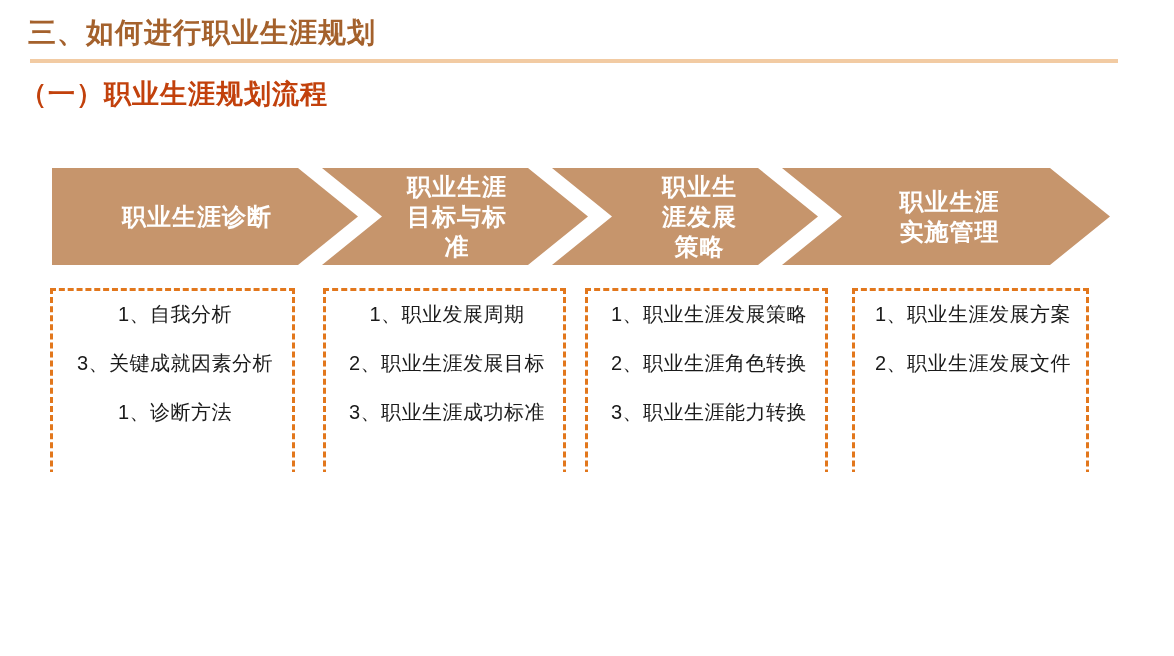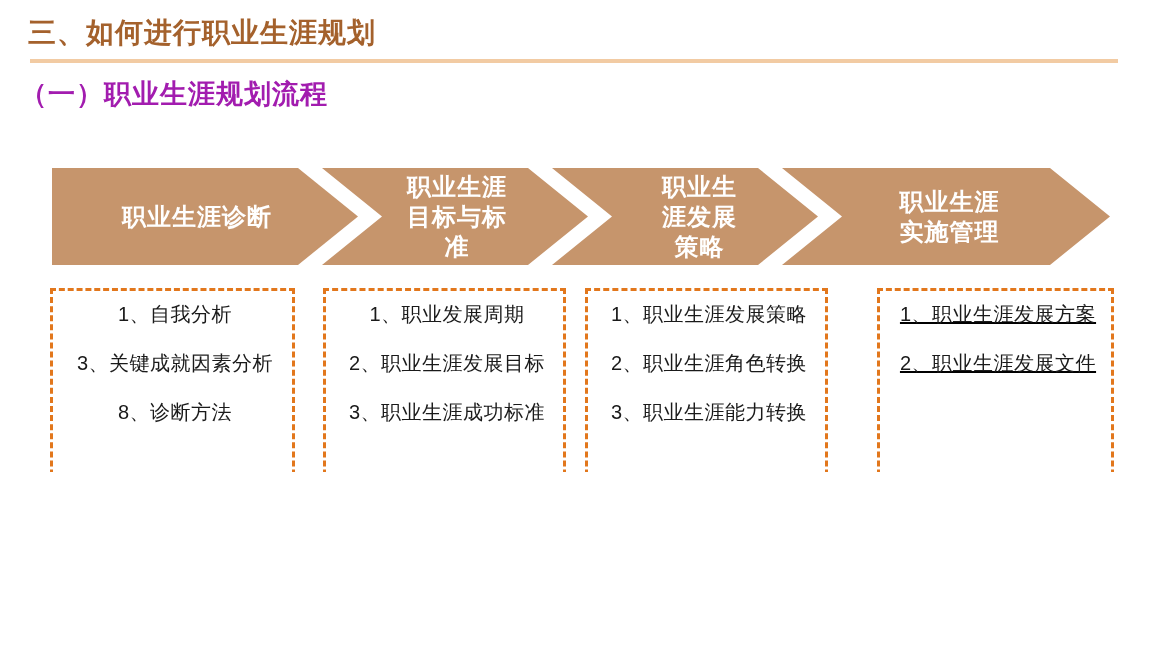--- a/index.html
+++ b/index.html
@@ -17,7 +17,7 @@
   }
   .subtitle{
     position:absolute;left:20px;top:76px;font-size:27px;font-weight:bold;
-    color:#a21caf;letter-spacing:1px;white-space:nowrap;
+    color:#c2410c;letter-spacing:1px;white-space:nowrap;
   }
   
   .arrow-band{position:absolute;left:52px;top:168px;width:1058px;height:97px;}

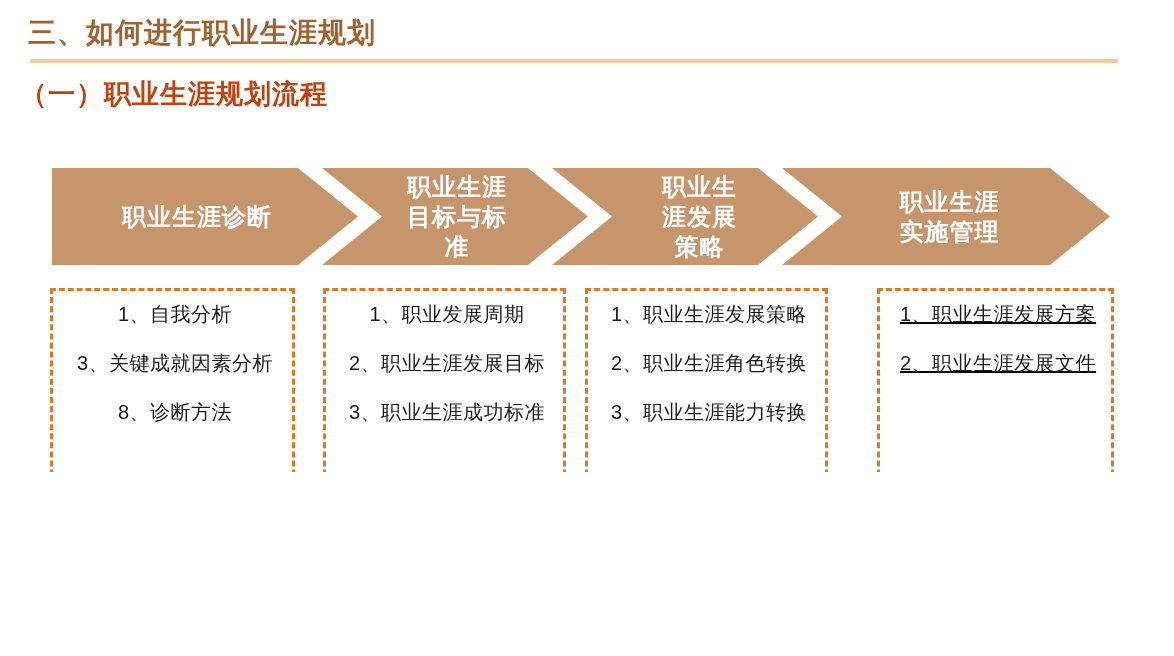--- a/index.html
+++ b/index.html
@@ -39,7 +39,7 @@
   .detail-box.b1{left:50px;width:239px;}
   .detail-box.b2{left:323px;width:237px;}
   .detail-box.b3{left:585px;width:237px;}
-  .detail-box.b4{left:877px;width:231px;text-decoration:underline;}
+  .detail-box.b4{left:852px;width:231px;}
   .box-list{margin:0;padding:10px 6px 0 11px;list-style:none;}
   .box-item{
     font-size:20px;line-height:26px;margin:0 0 23px 0;color:#1A1A1A;

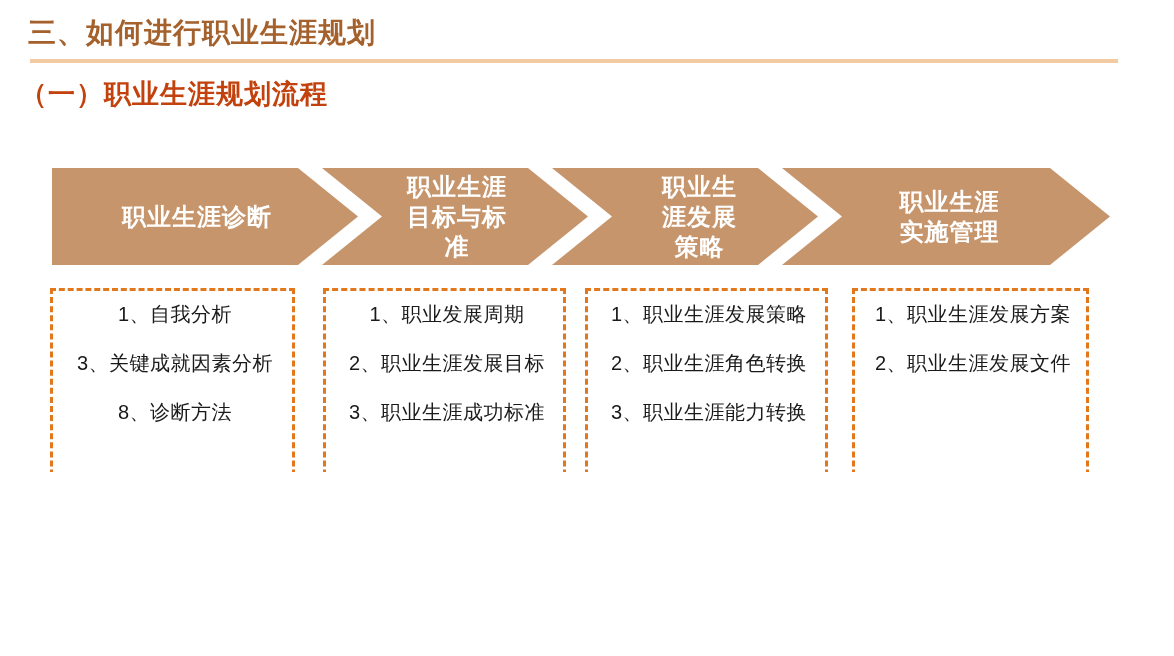--- a/index.html
+++ b/index.html
@@ -98,7 +98,7 @@
     <ul class="box-list">
       <li class="box-item">1、自我分析</li>
       <li class="box-item">3、关键成就因素分析</li>
-      <li class="box-item">8、诊断方法</li>
+      <li class="box-item">1、诊断方法</li>
     </ul>
   </div>
 

